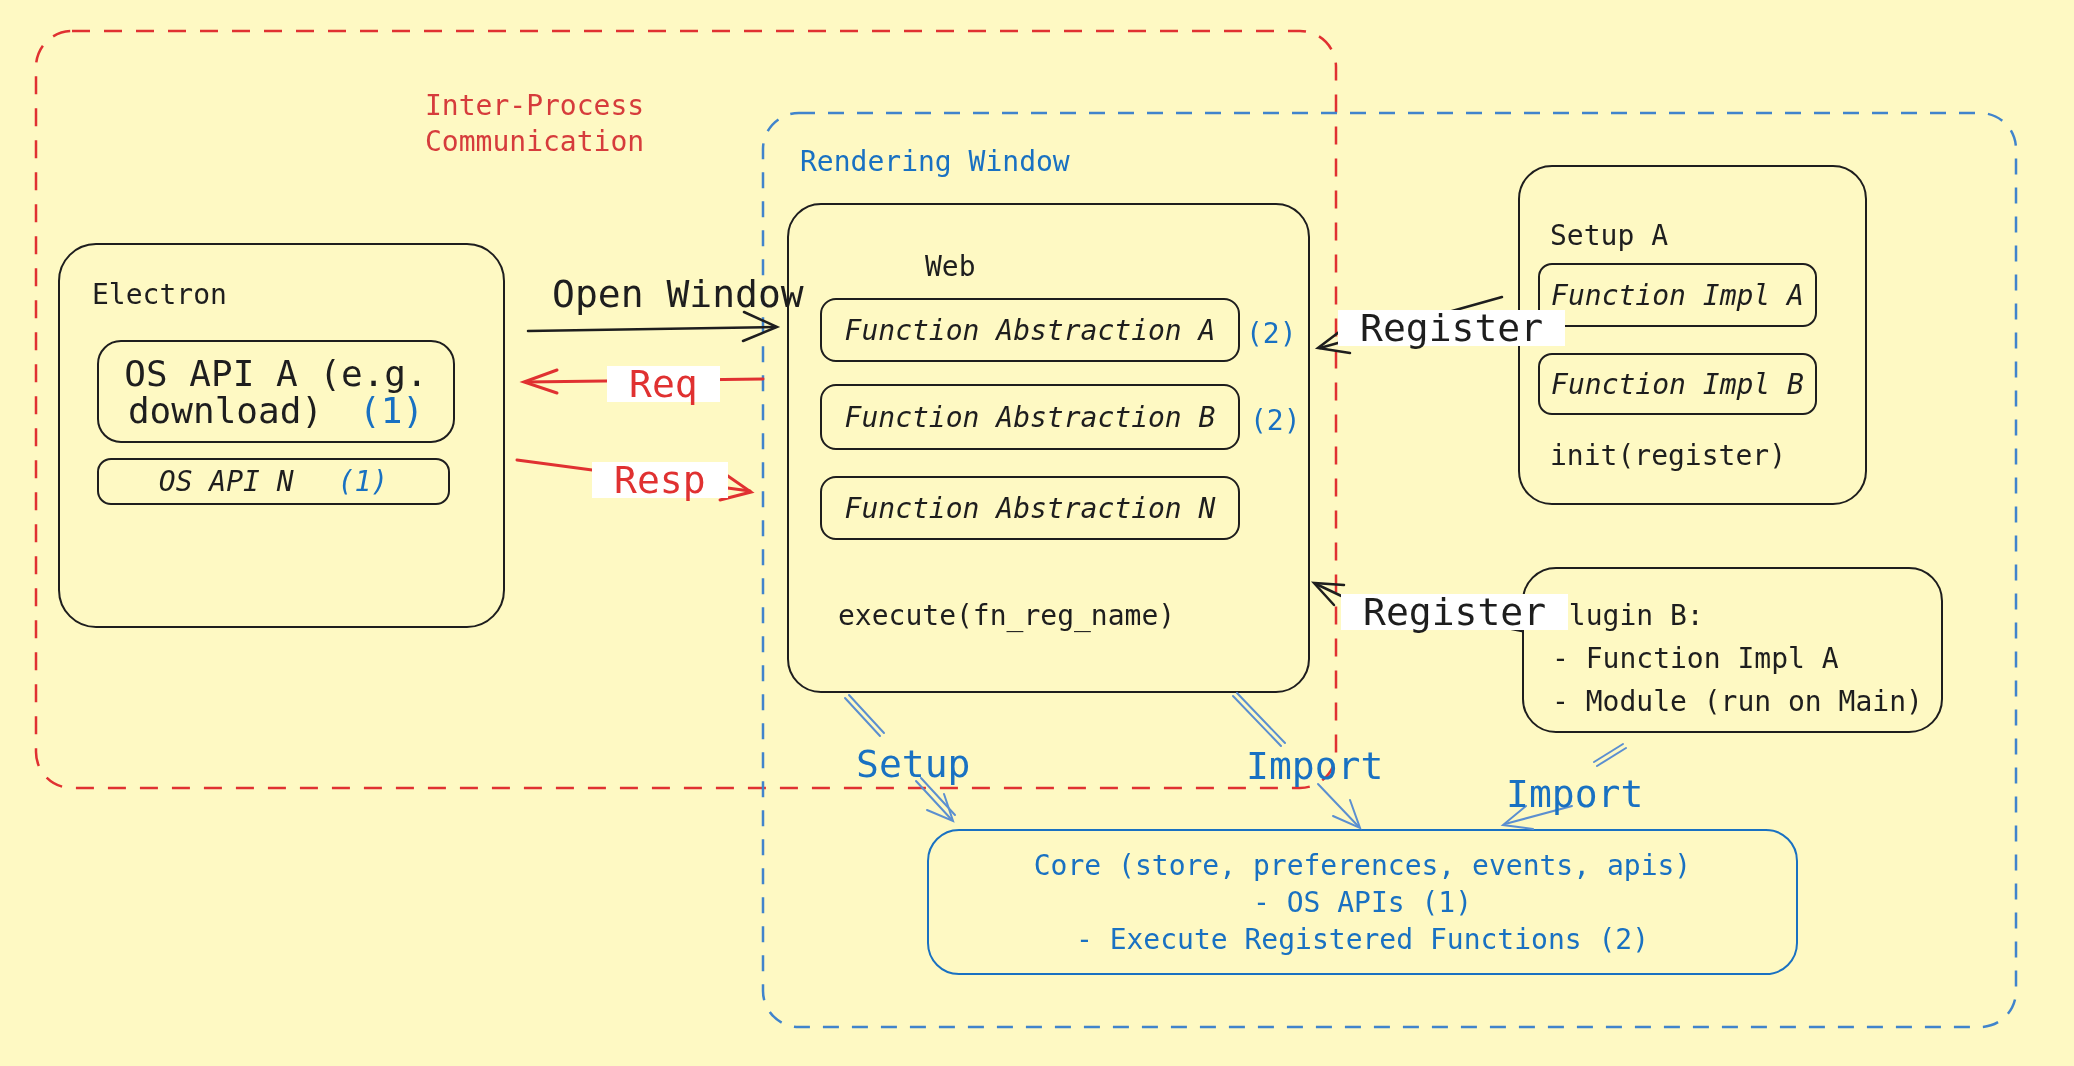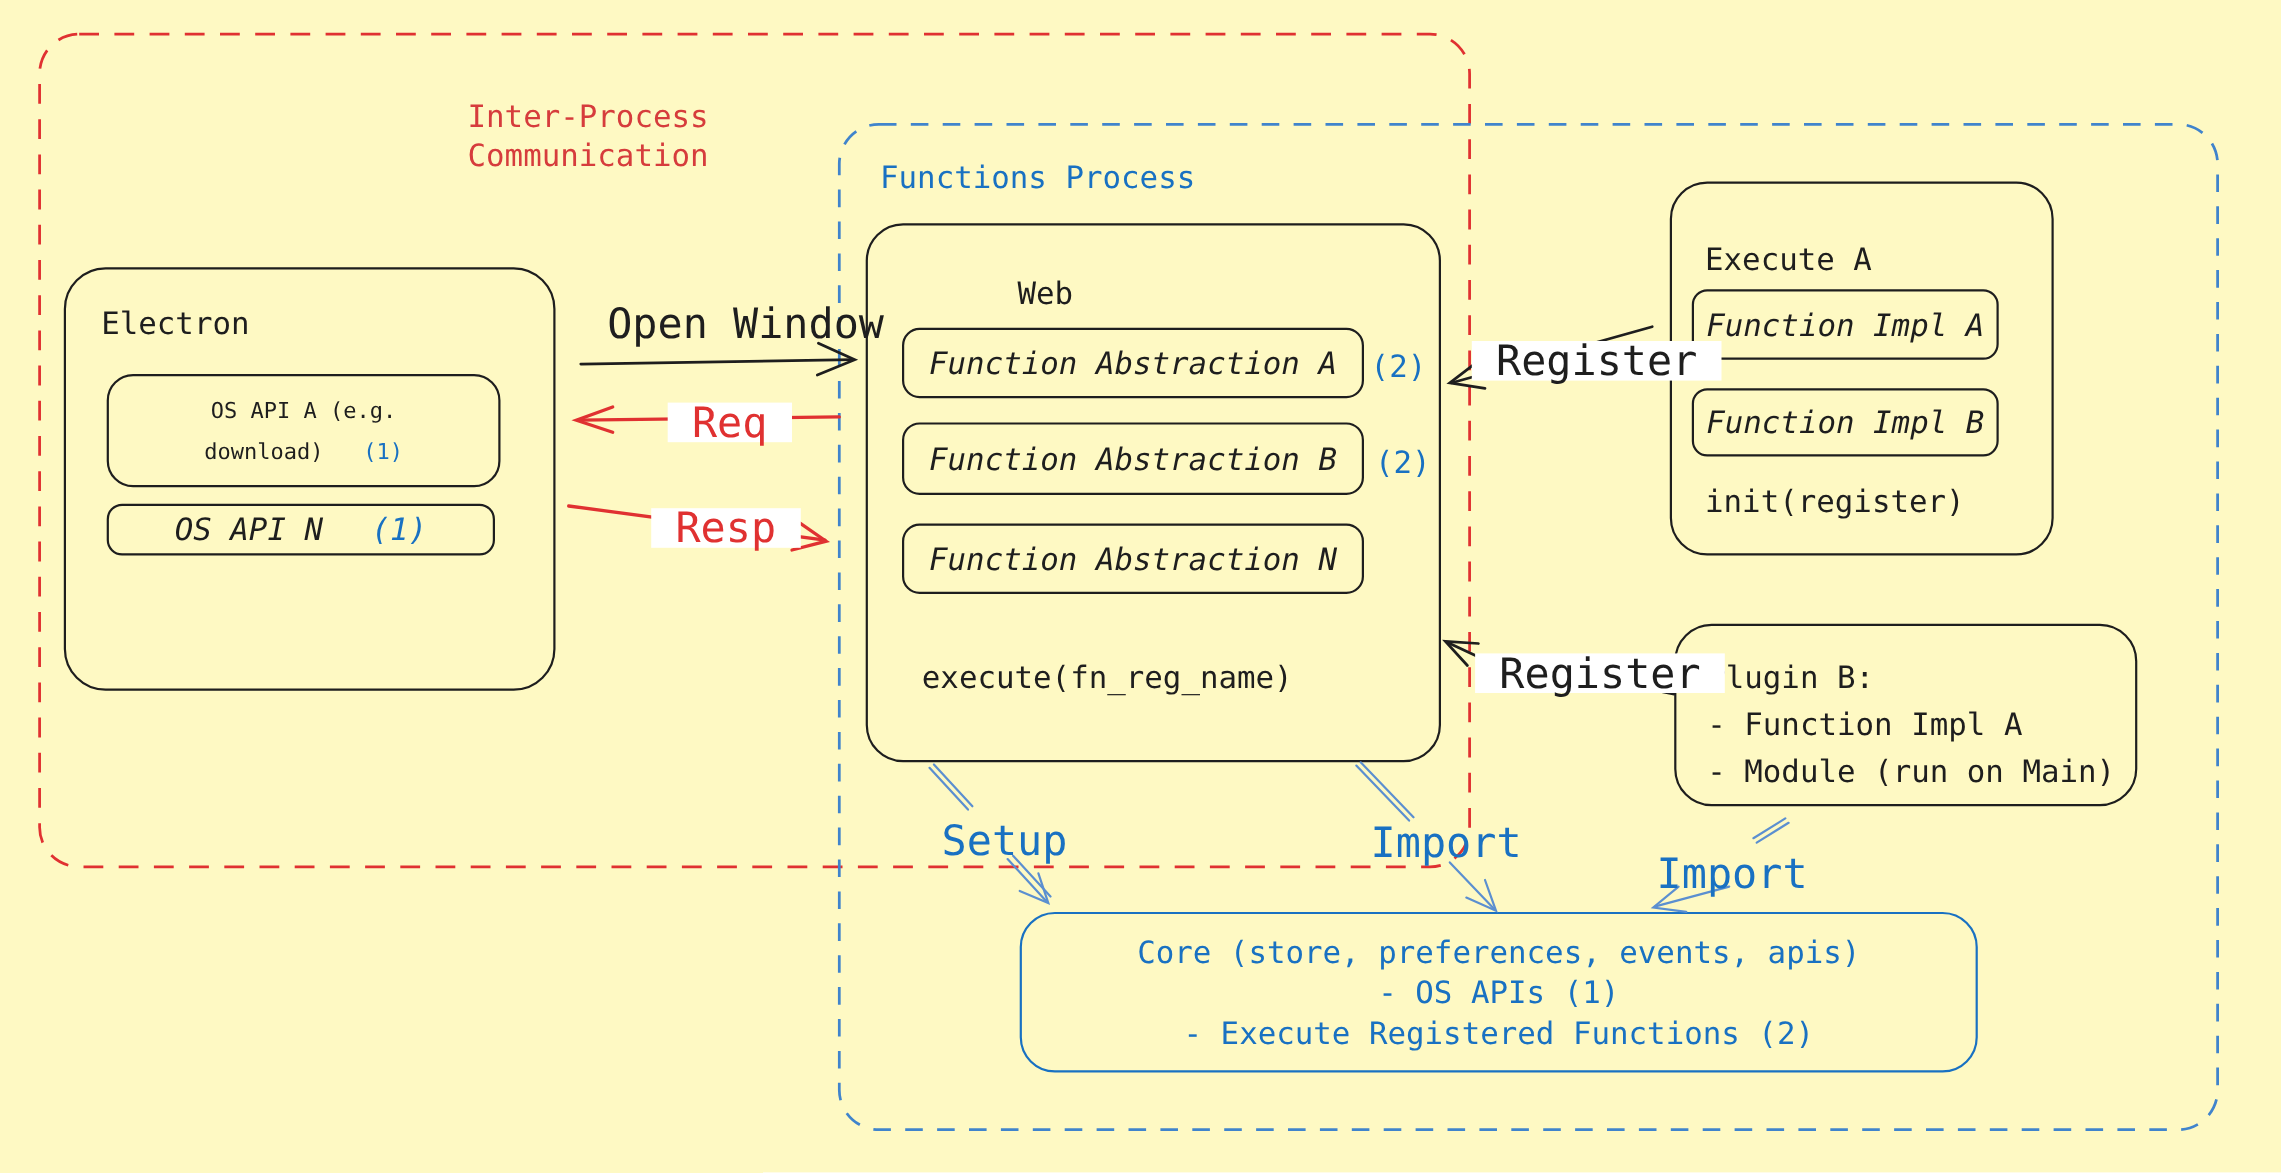--- a/index.html
+++ b/index.html
@@ -46,7 +46,7 @@
 
   <div class="lbl red" style="left:425px; top:88px;">Inter-Process
 Communication</div>
-  <div class="lbl blue" style="left:800px; top:144px;">Functions Process</div>
+  <div class="lbl blue" style="left:800px; top:144px;">Rendering Window</div>
 
   <div class="box" style="left:58px; top:243px; width:447px; height:385px; border-radius:38px;"></div>
   <div class="lbl" style="left:92px; top:277px;">Electron</div>

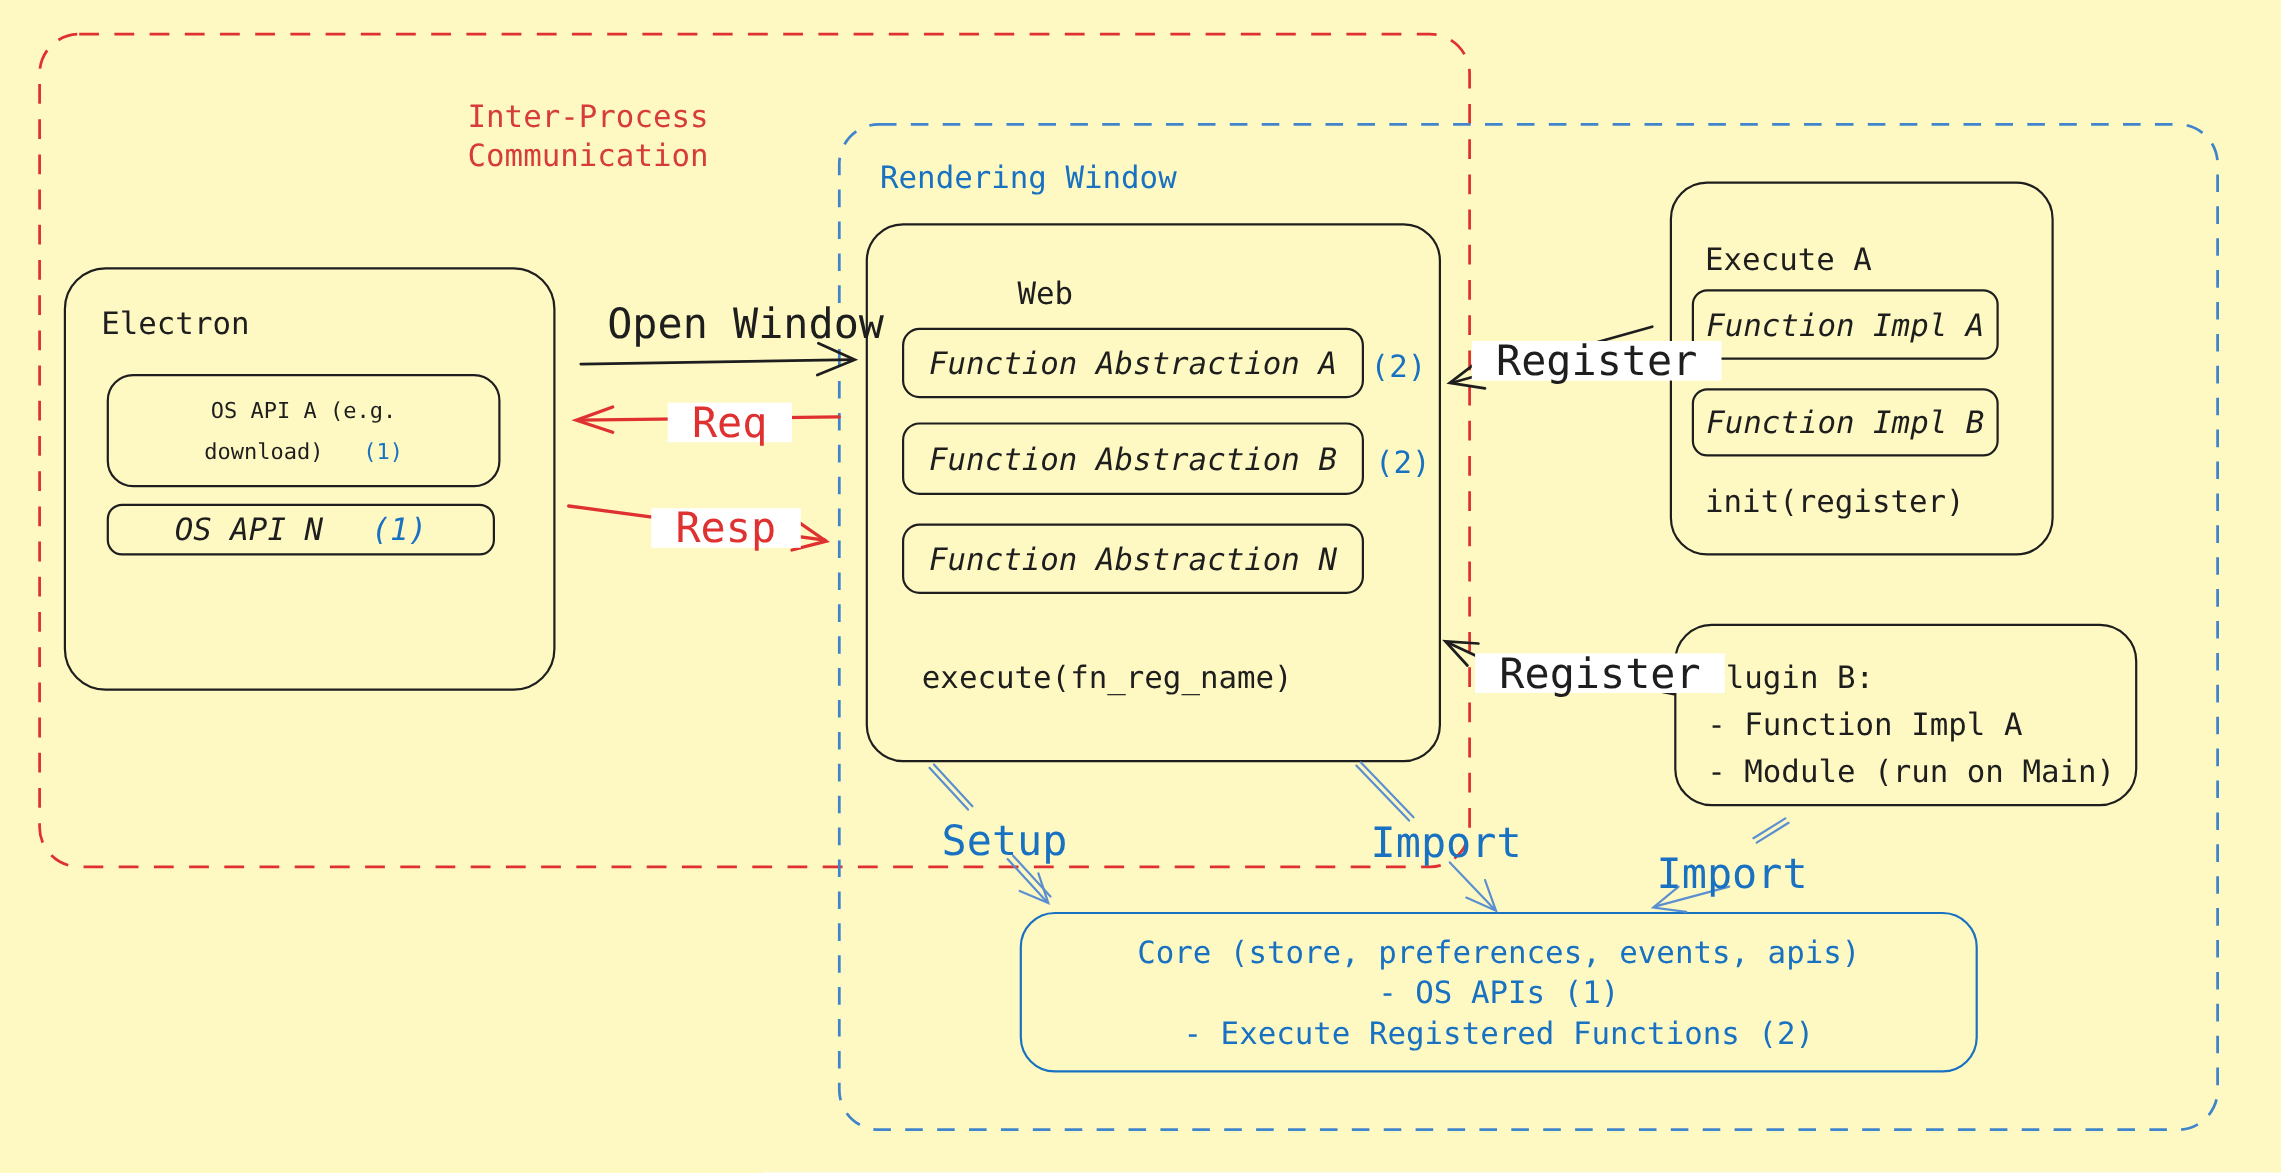--- a/index.html
+++ b/index.html
@@ -88,7 +88,7 @@
   <div class="lbl" style="left:838px; top:598px;">execute(fn_reg_name)</div>
 
   <div class="box" style="left:1518px; top:165px; width:349px; height:340px; border-radius:34px;"></div>
-  <div class="lbl" style="left:1550px; top:218px;">Execute A</div>
+  <div class="lbl" style="left:1550px; top:218px;">Setup A</div>
   <div class="box" style="left:1538px; top:263px; width:279px; height:64px; border-radius:14px;">
     <div class="cell" style="height:100%;">Function Impl A</div>
   </div>

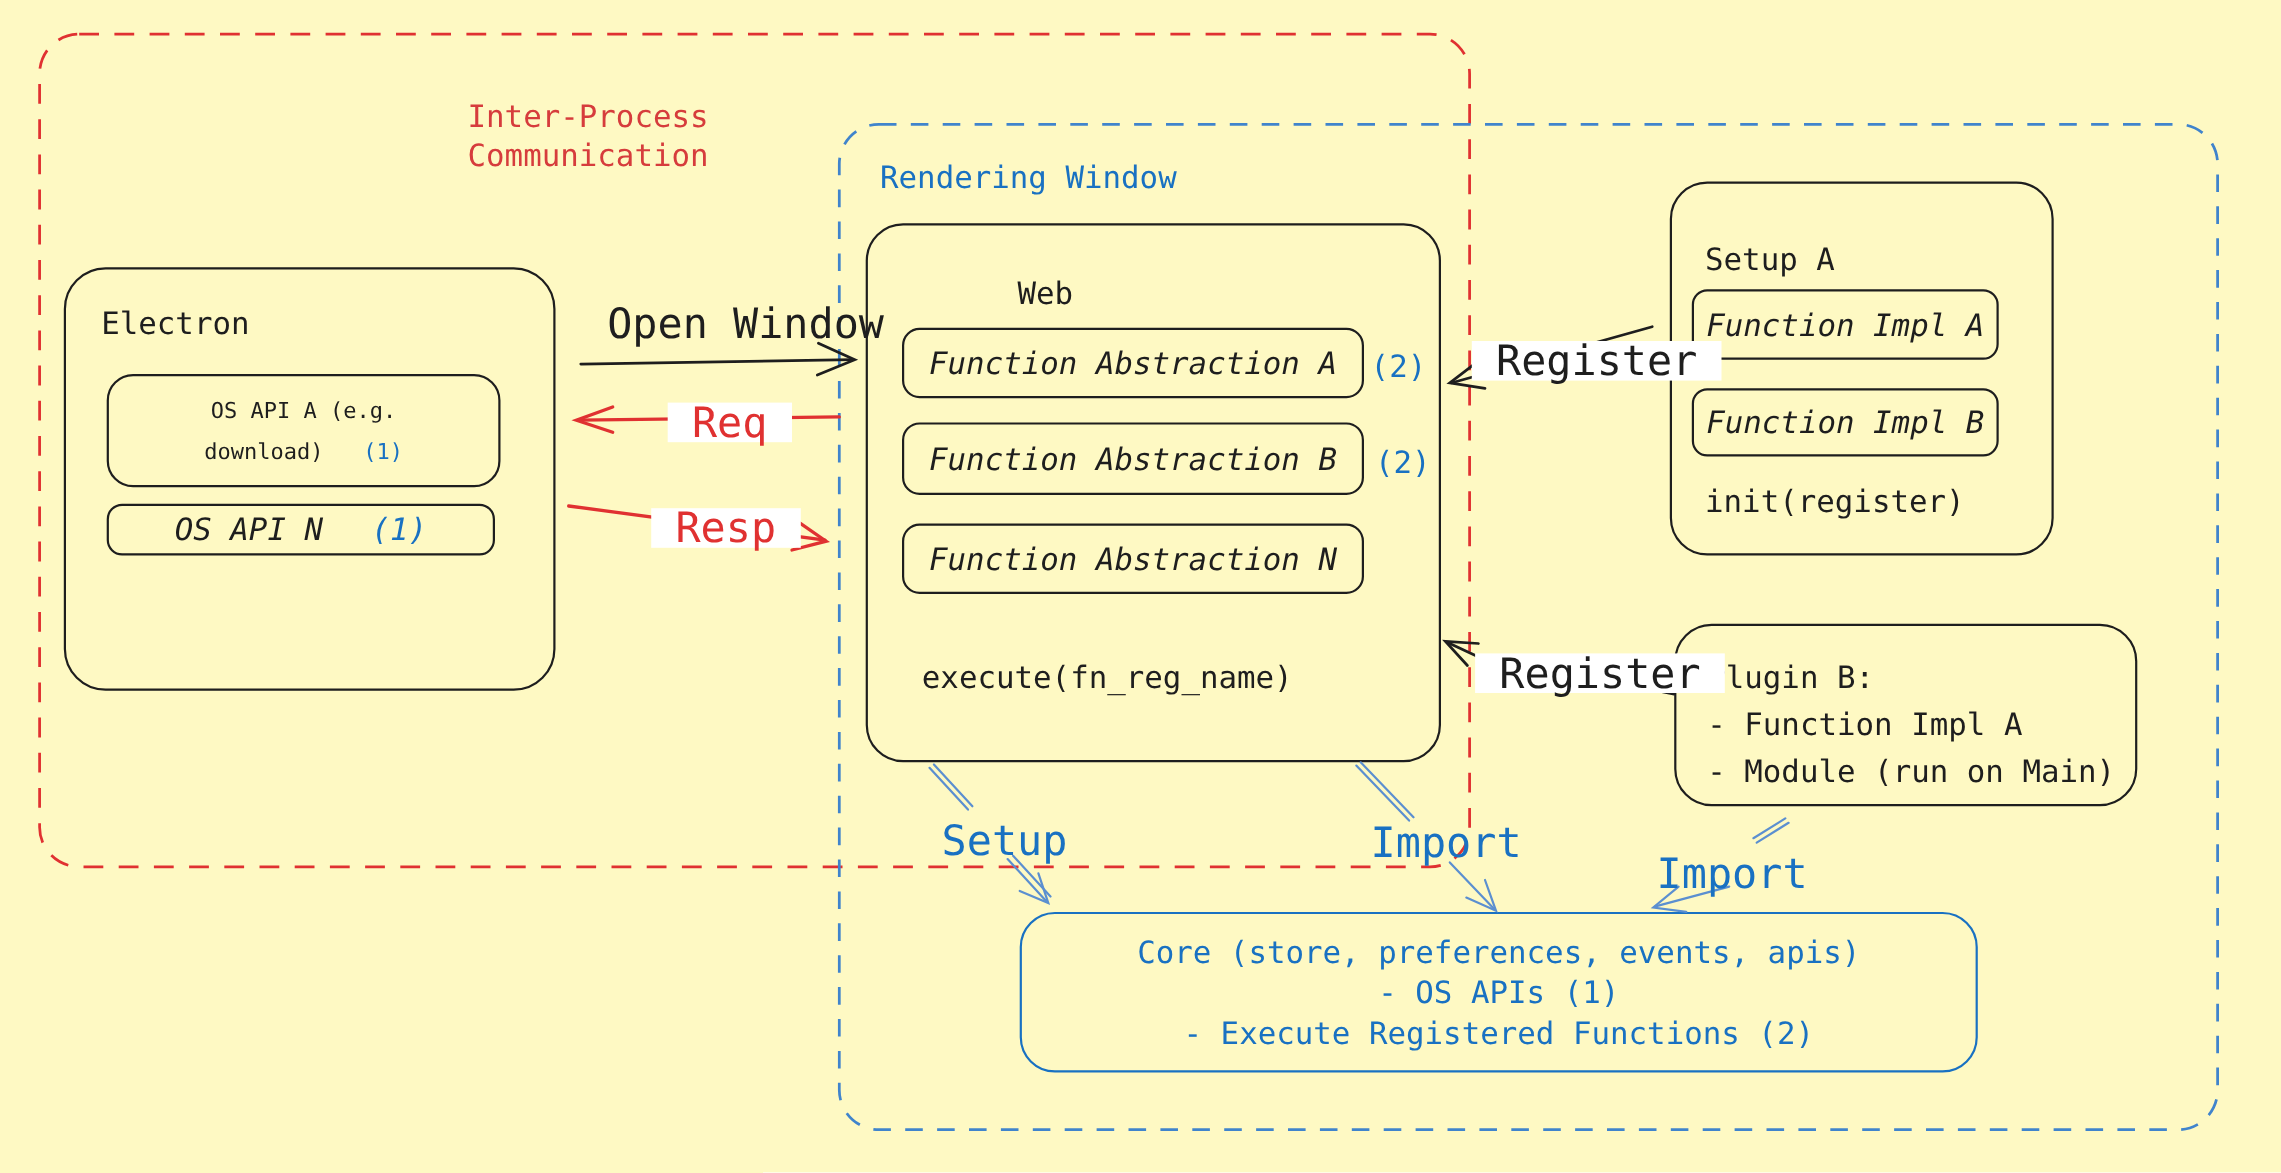--- a/index.html
+++ b/index.html
@@ -31,7 +31,7 @@
     display:flex; flex-direction:column; align-items:center; justify-content:center;
     height:100%; color:#1971c2; font-size:28px; line-height:37px; text-align:center;
   }
-  .two-line { display:flex; flex-direction:column; align-items:center; justify-content:center; height:100%; font-size:20px; line-height:37px; }
+  .two-line { display:flex; flex-direction:column; align-items:center; justify-content:center; height:100%; font-size:36px; line-height:37px; }
   .two-line .row2 { display:flex; gap:36px; }
 </style>
 </head>

